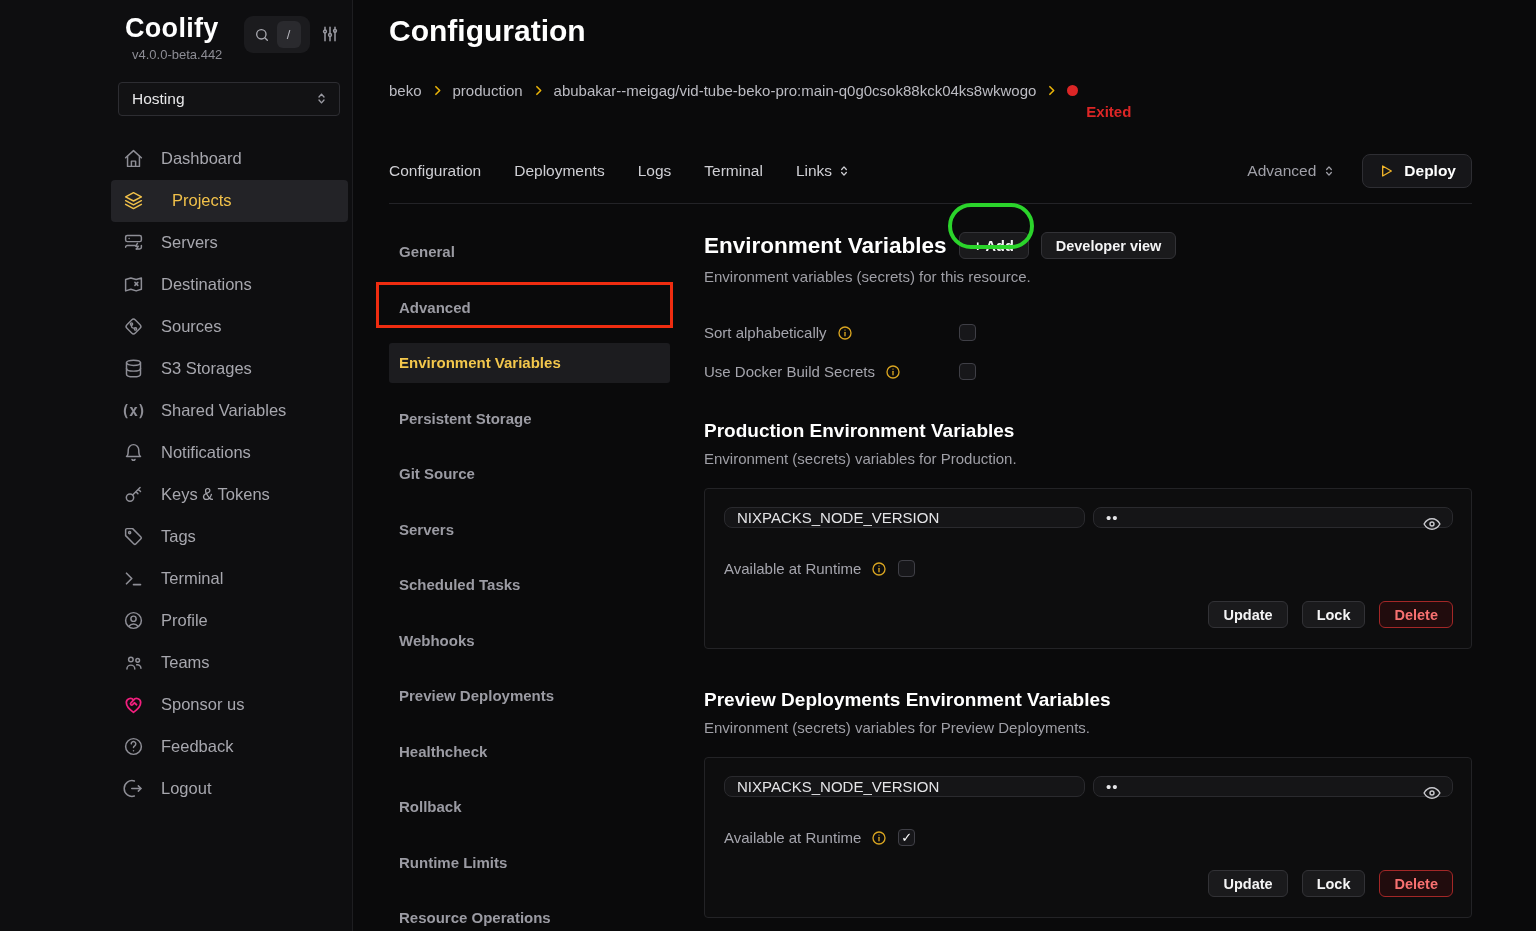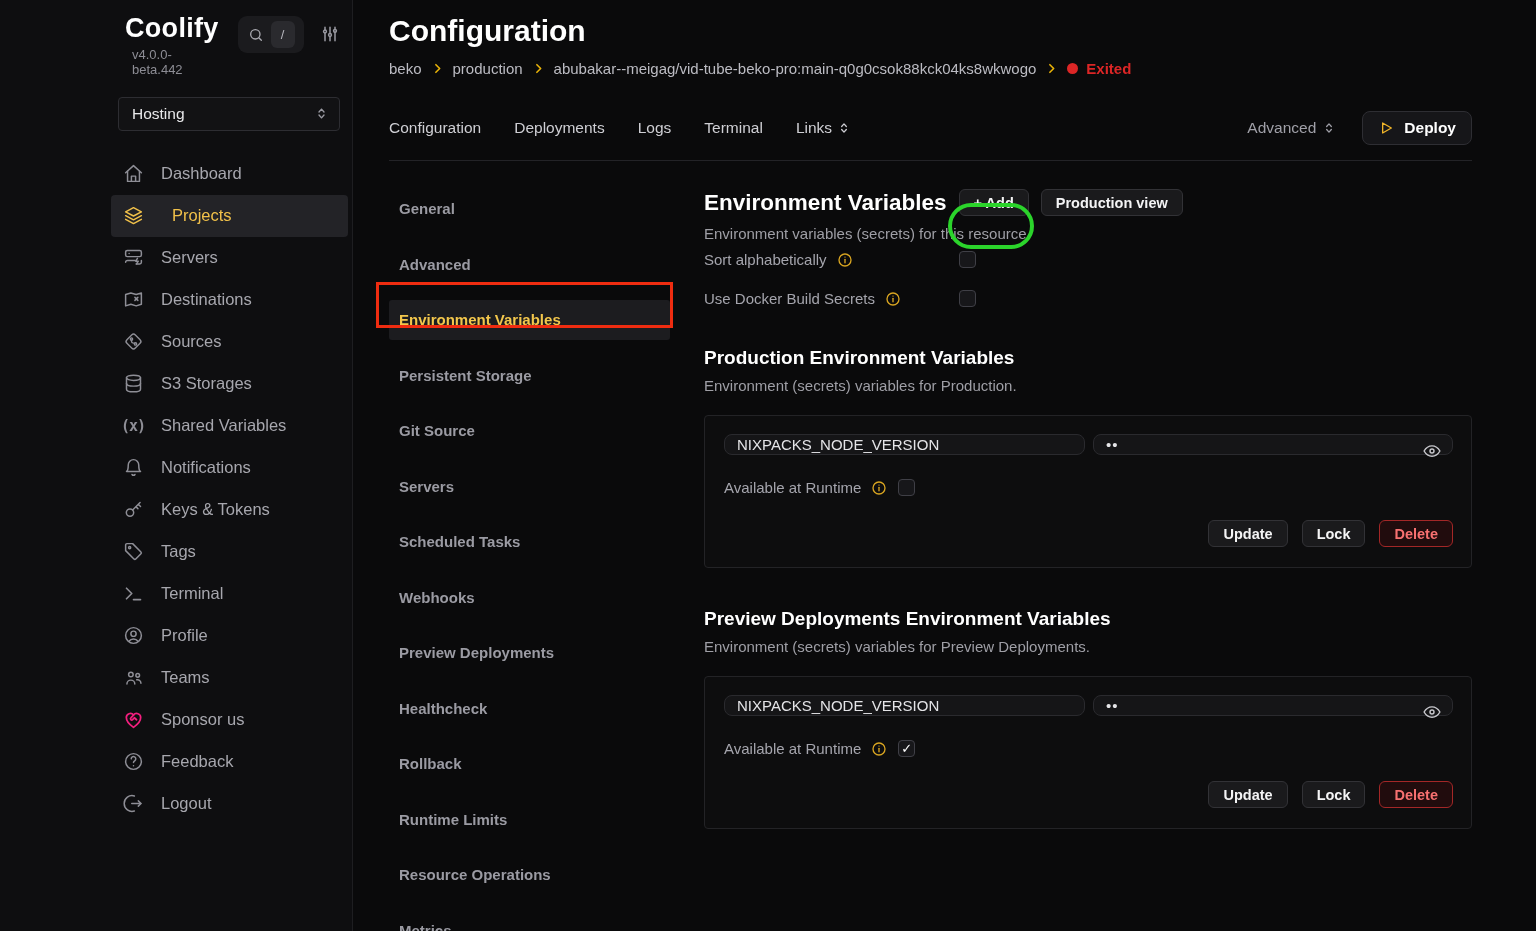--- a/index.html
+++ b/index.html
@@ -18,7 +18,7 @@
     padding:14px 12px 14px 118px;
     display:flex; flex-direction:column;
   }
-  .logo-row { display:flex; align-items:flex-start; gap:16px; padding-left:7px; }
+  .logo-row { display:flex; align-items:flex-start; gap:10px; padding-left:7px; }
   .logo { font-size:27px; font-weight:700; color:#fff; letter-spacing:.3px; line-height:1.1; }
   .version { font-size:13px; color:#8d8d95; padding-left:7px; margin-top:3px; }
   .search-box {

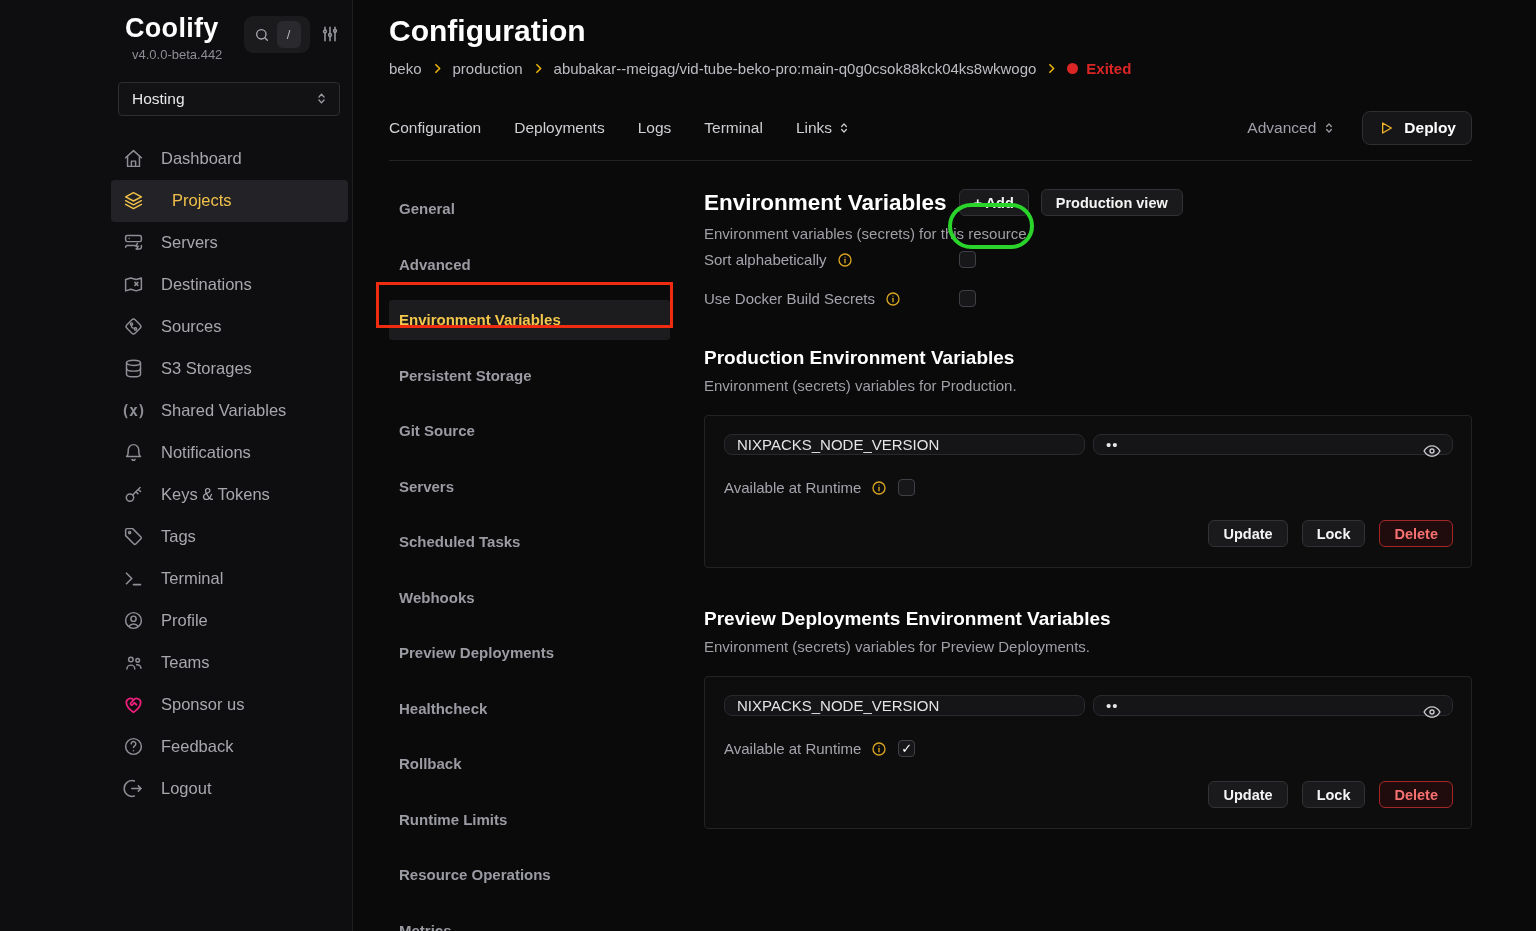--- a/index.html
+++ b/index.html
@@ -59,7 +59,7 @@
   .crumb-sep { color:#e9b308; display:flex; }
   .status { display:flex; align-items:center; gap:8px; }
   .status-dot { width:11px; height:11px; border-radius:50%; background:#dc2626; }
-  .status-text { color:#dc2626; font-weight:700; font-size:15px; }
+  .status-text { color:#dc2626; font-weight:700; font-size:15px;margin-top:43px; }
 
   .tabs-row { display:flex; align-items:center; margin-top:34px; padding-bottom:15px; border-bottom:1px solid #232327; }
   .tab { font-size:15.5px; color:#cfcfd4; margin-right:33px; cursor:pointer; display:flex; align-items:center; gap:5px; }

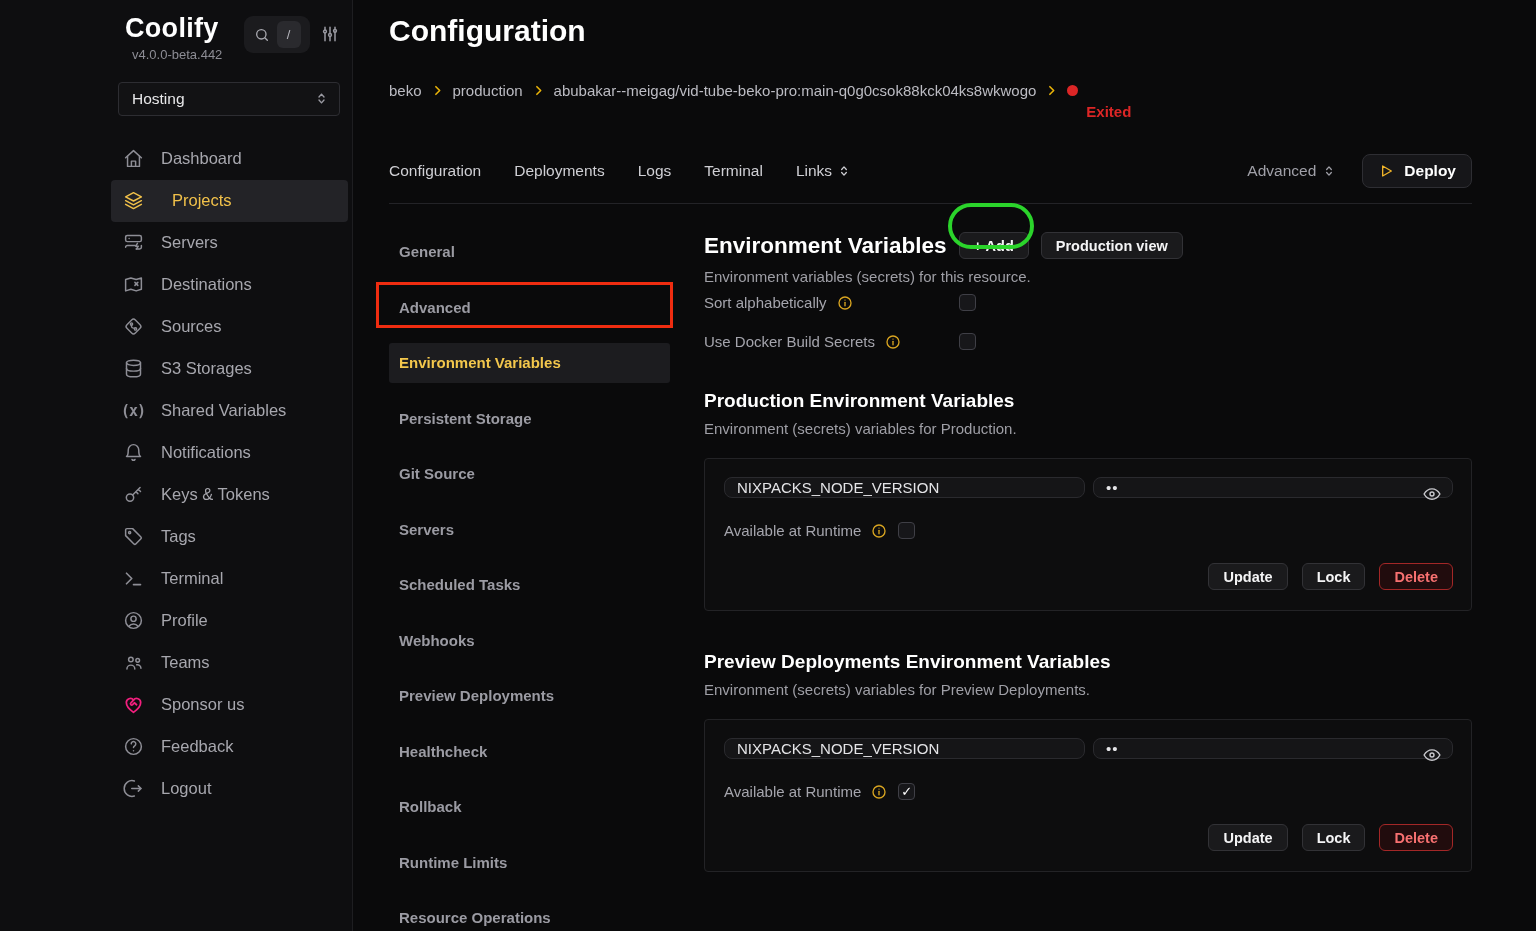--- a/index.html
+++ b/index.html
@@ -411,7 +411,7 @@
       <div class="env-header">
         <span class="env-title">Environment Variables</span>
         <button class="btn">+ Add</button>
-        <button class="btn">Production view</button>
+        <button class="btn">Developer view</button>
       </div>
       <div class="env-subtitle">Environment variables (secrets) for this resource.</div>
 

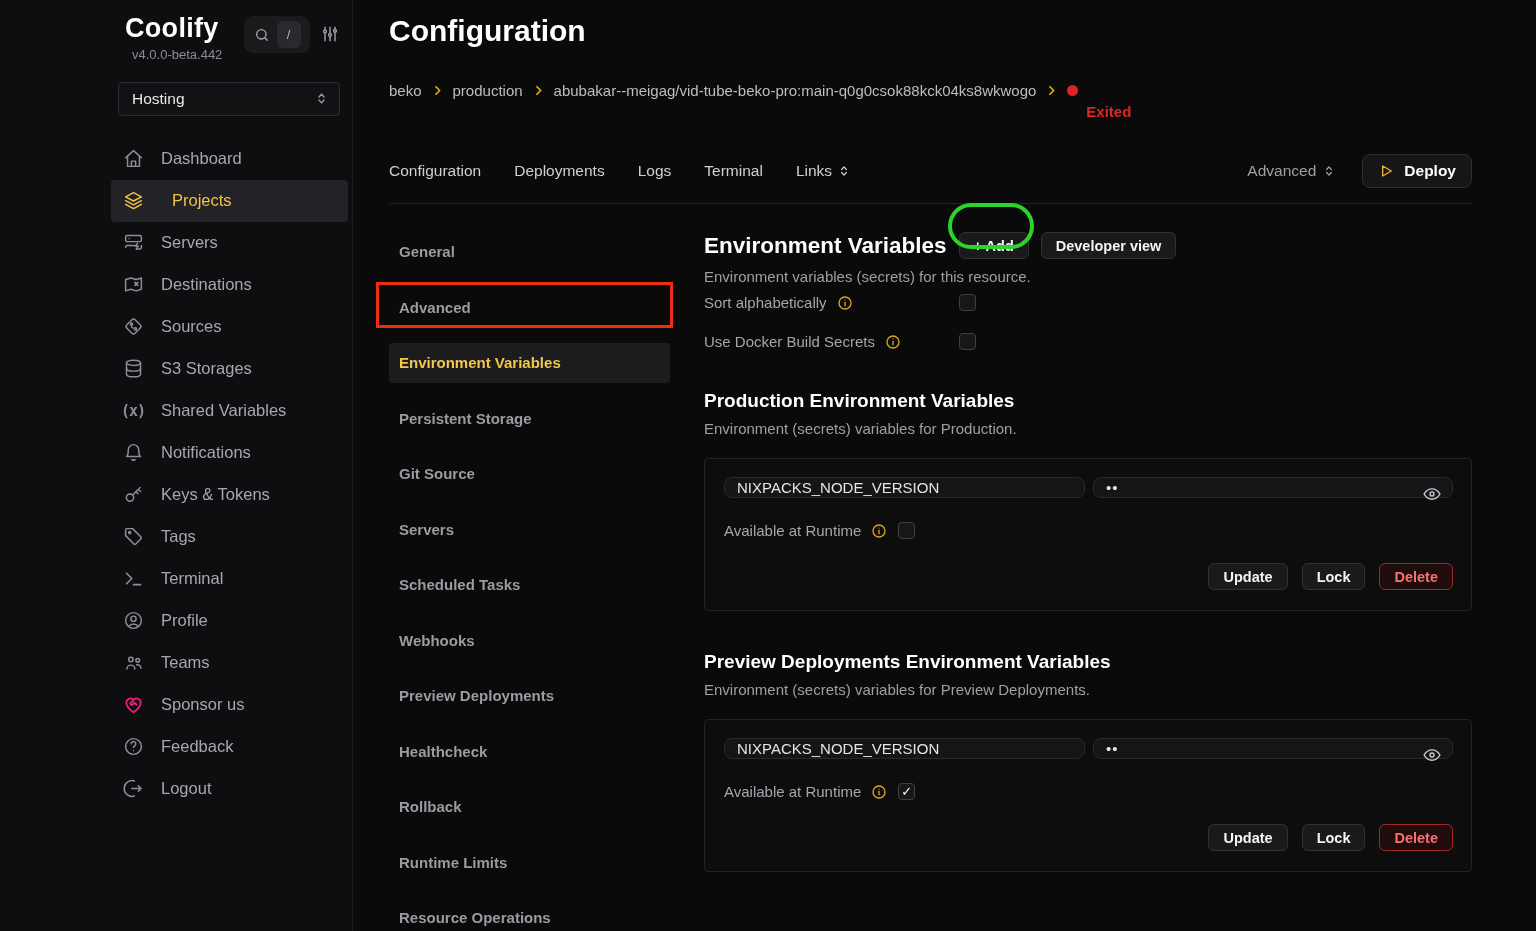--- a/index.html
+++ b/index.html
@@ -89,7 +89,7 @@
   }
   .env-subtitle { margin-top:9px; font-size:15px; color:#9f9fa6; }
 
-  .opt-row { display:flex; align-items:center; margin-top:9px; }
+  .opt-row { display:flex; align-items:center; margin-top:39px; }
   .opt-label { display:flex; align-items:center; gap:10px; font-size:15px; color:#a5a5ad; width:255px; }
   .info-icon { color:#d9a521; display:flex; }
   .checkbox {

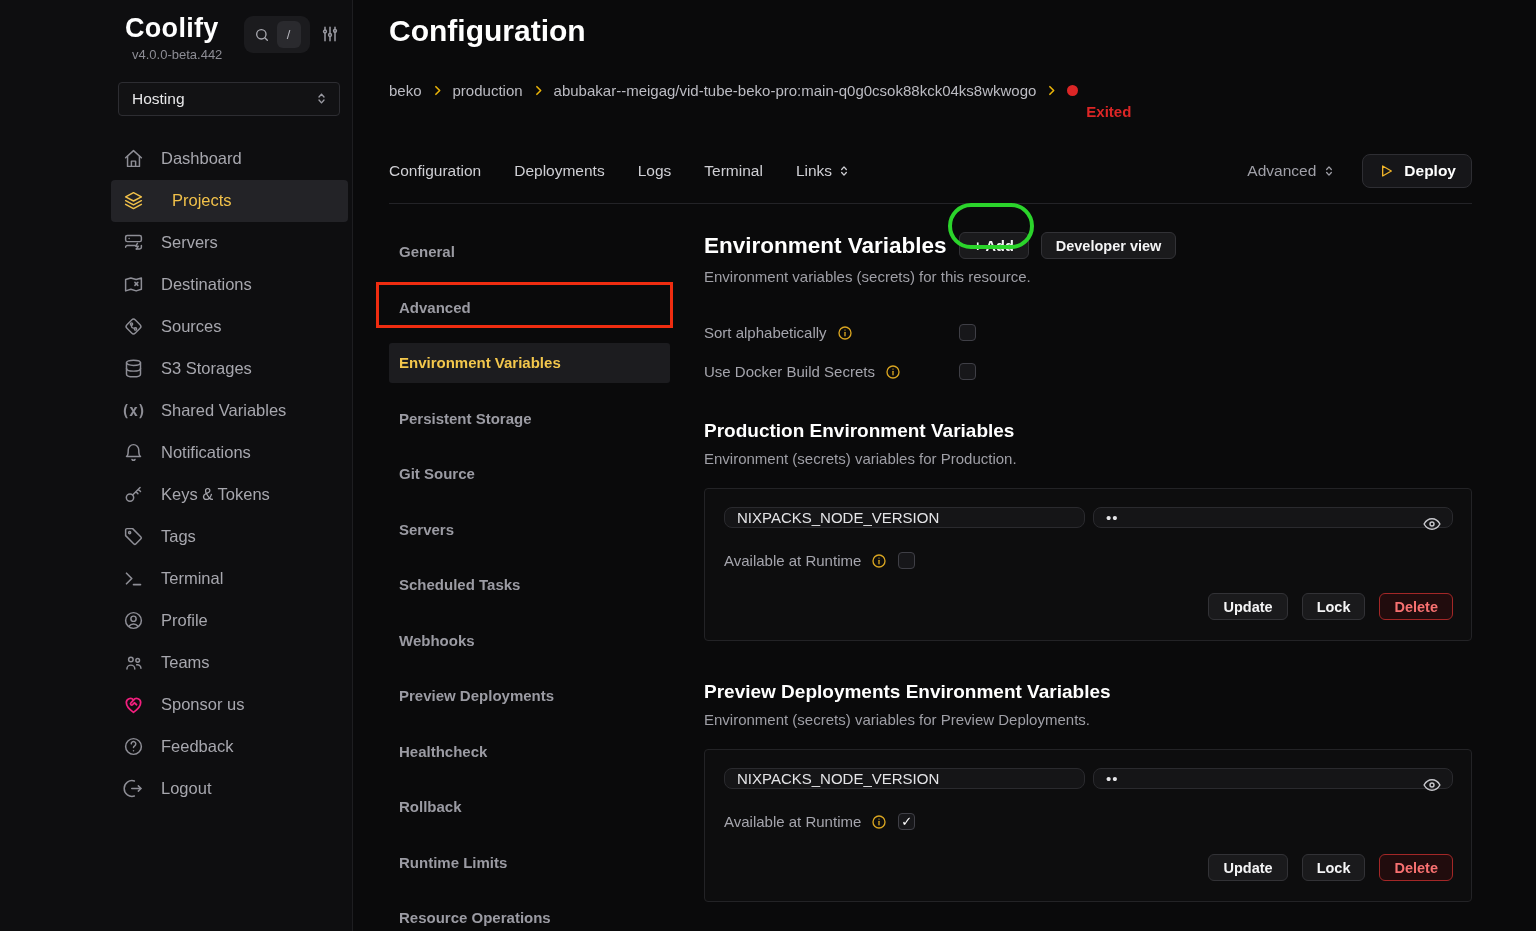--- a/index.html
+++ b/index.html
@@ -114,7 +114,7 @@
   .value-wrap { flex:1; position:relative; display:flex; }
   .value-input { width:100%; letter-spacing:1px; }
   .eye-btn { position:absolute; right:11px; top:7px; color:#c8c8cd; cursor:pointer; }
-  .runtime-row { display:flex; align-items:flex-end; gap:11px; margin-top:24px; font-size:15px; color:#a5a5ad; }
+  .runtime-row { display:flex; align-items:flex-end; gap:11px; margin-top:32px; font-size:15px; color:#a5a5ad; }
   .runtime-row .lbl { display:flex; align-items:center; gap:10px; }
   .card-actions { display:flex; justify-content:flex-end; gap:14px; margin-top:24px; }
   .btn-danger { background:#210c0d; border-color:#a32727; color:#f87171; }

